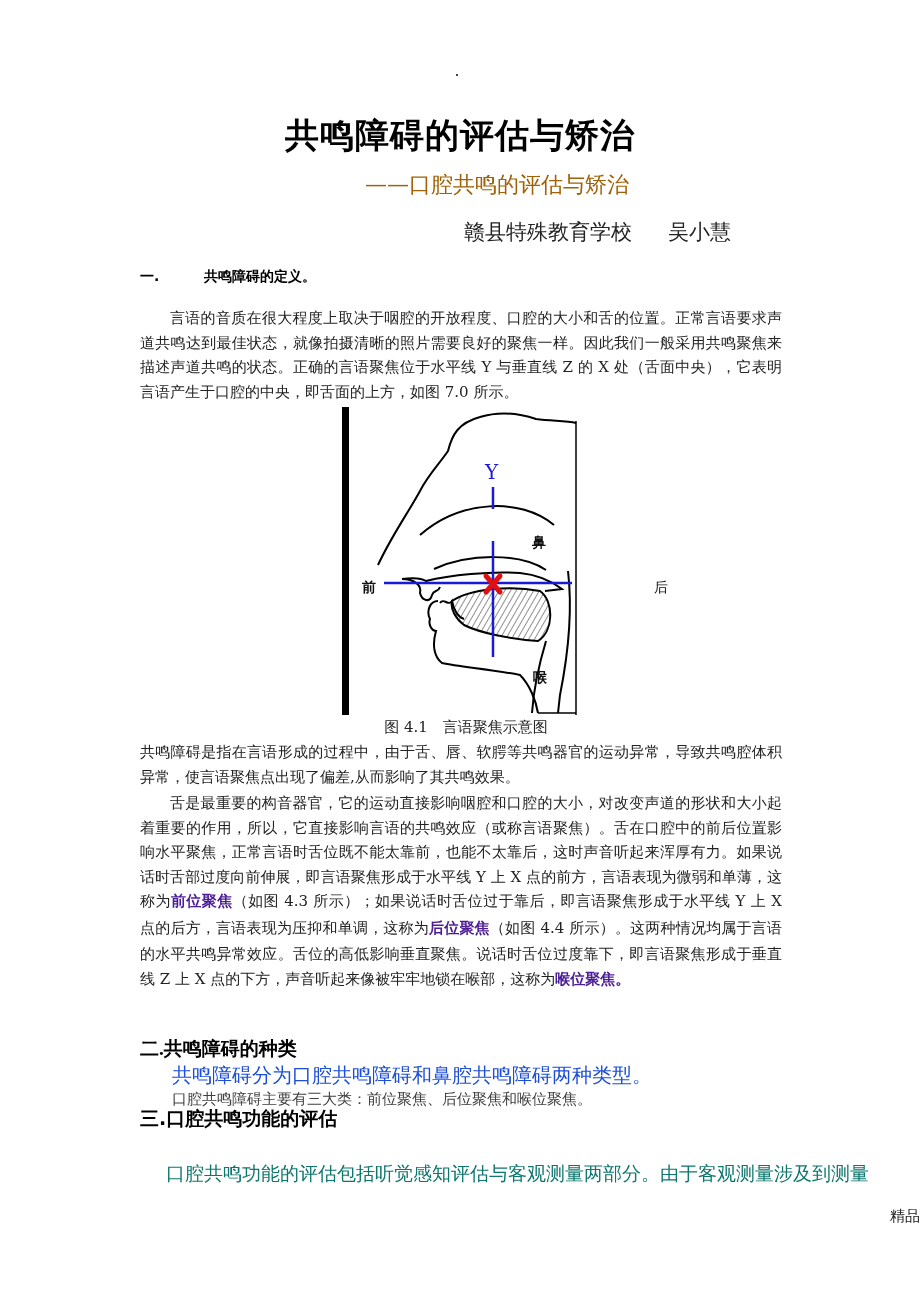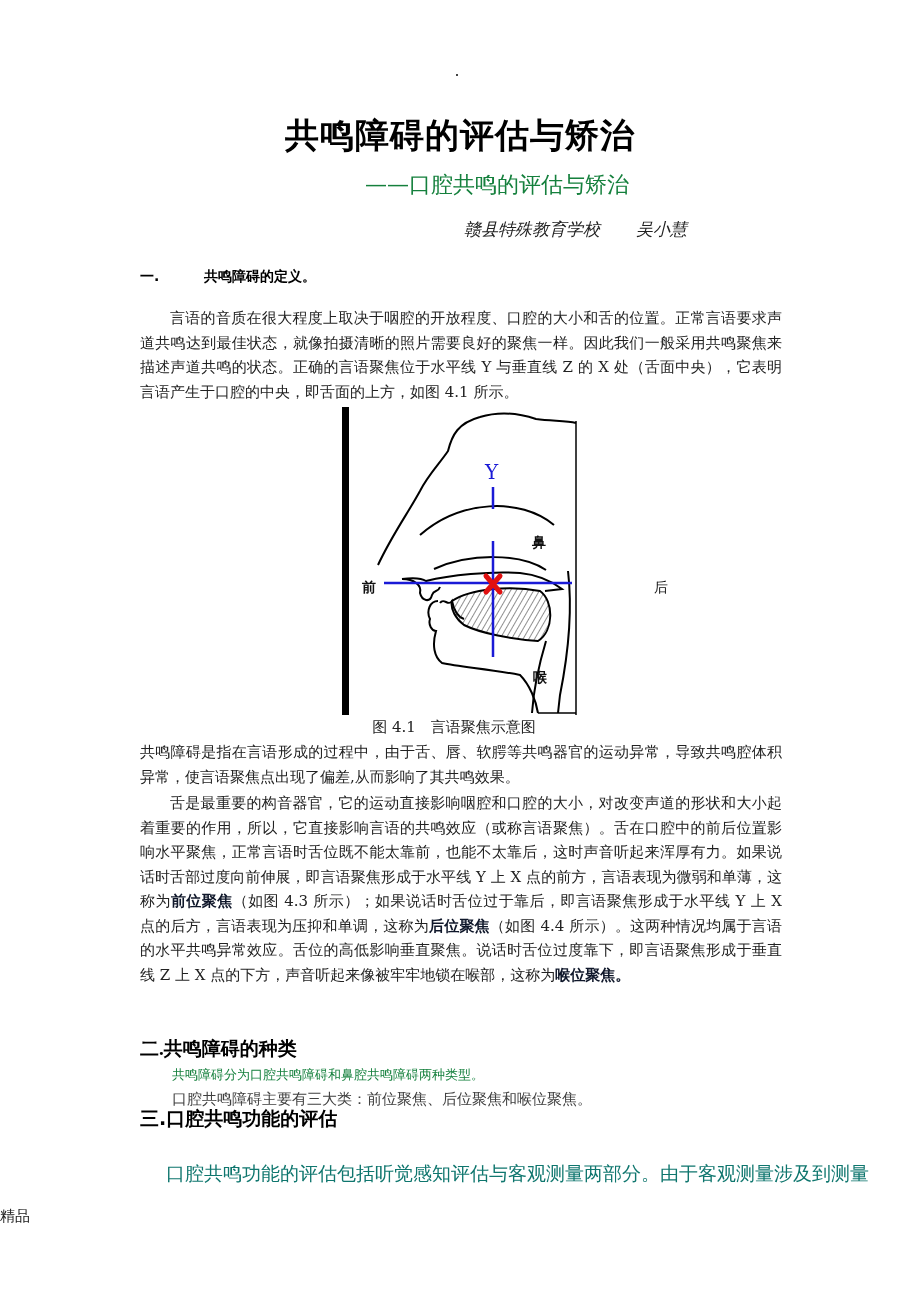--- a/index.html
+++ b/index.html
@@ -11,7 +11,7 @@
            font-family: "DejaVu Sans", "Liberation Sans", sans-serif;
            font-size: 34px; font-weight: bold; letter-spacing: 1px; color: #000; }
   .subtitle { left: 0; width: 920px; top: 170px; text-align: center; padding-left: 74px; box-sizing: border-box;
-              font-size: 22px; color: #15803d; }
+              font-size: 22px; color: #a16207; }
   .author { left: 464px; top: 218px; font-size: 17px; color: #222; font-style: italic; }
   .author .gap { display: inline-block; width: 36px; }
   .h { font-family: "DejaVu Sans", "Liberation Sans", sans-serif; font-weight: bold; color: #000; }

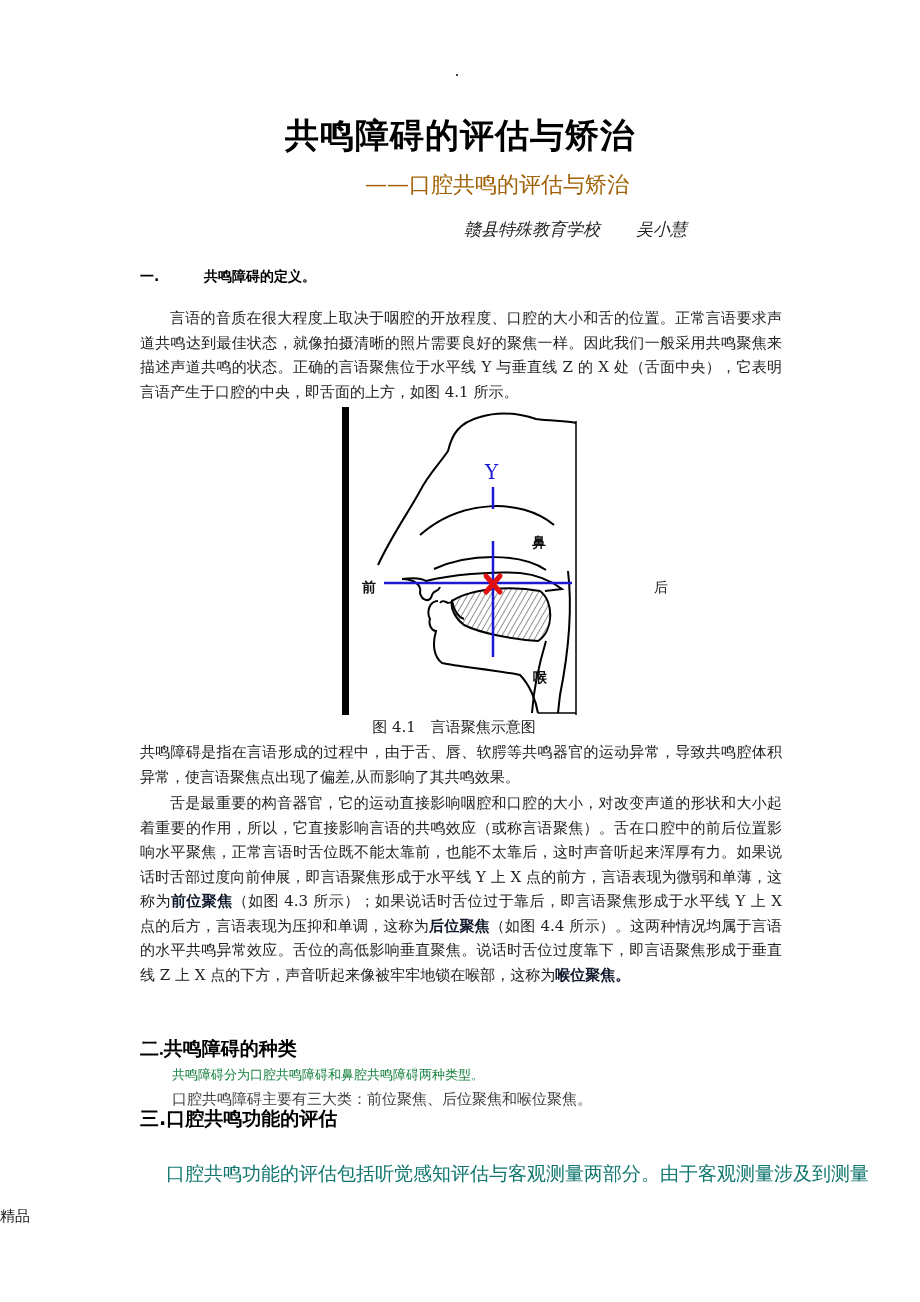--- a/index.html
+++ b/index.html
@@ -12,7 +12,7 @@
            font-size: 34px; font-weight: bold; letter-spacing: 1px; color: #000; }
   .subtitle { left: 0; width: 920px; top: 170px; text-align: center; padding-left: 74px; box-sizing: border-box;
               font-size: 22px; color: #a16207; }
-  .author { left: 464px; top: 218px; font-size: 17px; color: #222; font-style: italic; }
+  .author { left: 464px; top: 218px; font-size: 21px; color: #222; }
   .author .gap { display: inline-block; width: 36px; }
   .h { font-family: "DejaVu Sans", "Liberation Sans", sans-serif; font-weight: bold; color: #000; }
   .h1 { left: 140px; top: 268px; font-size: 14px; }

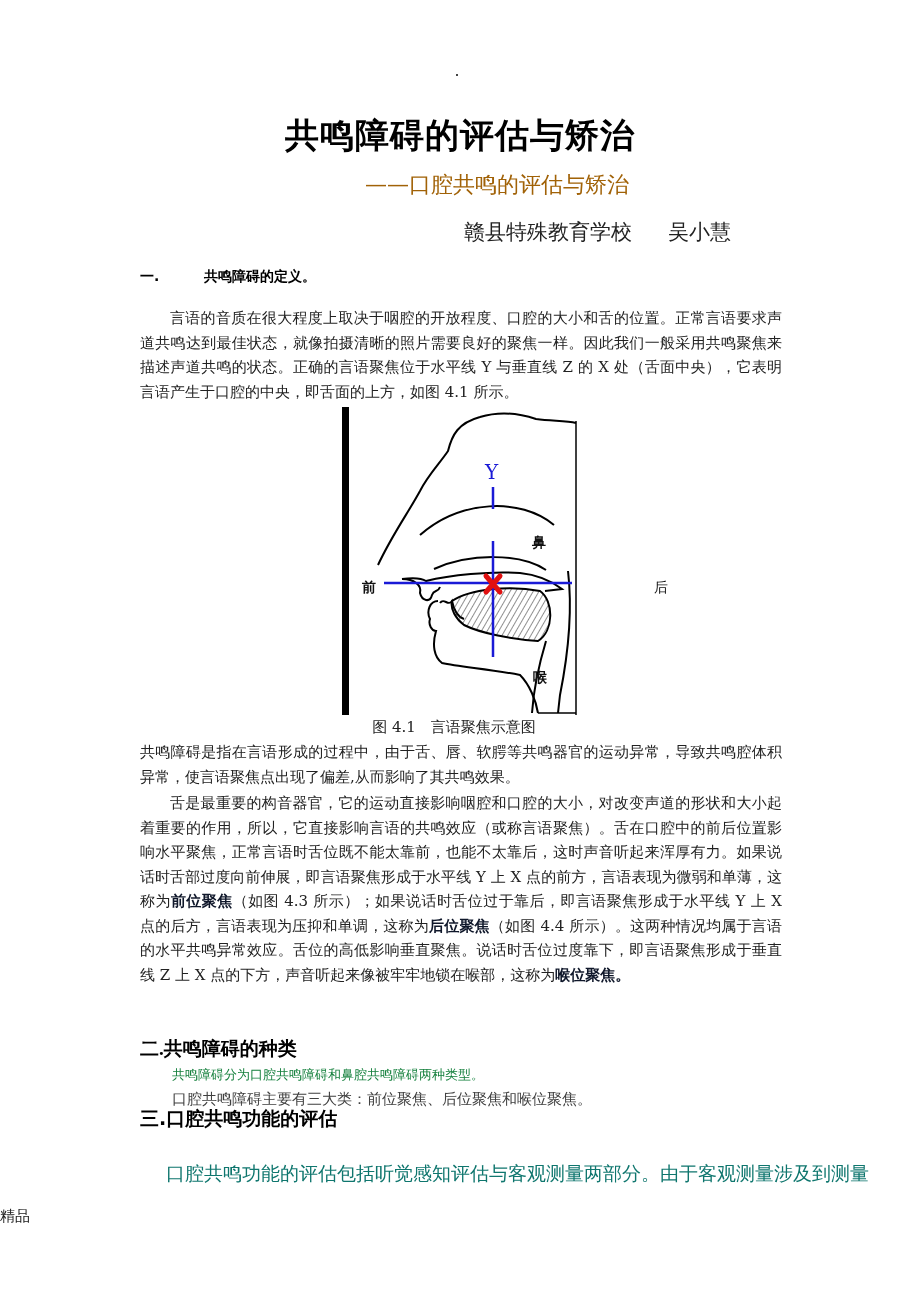--- a/index.html
+++ b/index.html
@@ -52,7 +52,7 @@
   <span class="num">一.</span><span>共鸣障碍的定义。</span>
 </div>
 
-<div class="abs para p1">言语的音质在很大程度上取决于咽腔的开放程度、口腔的大小和舌的位置。正常言语要求声道共鸣达到最佳状态，就像拍摄清晰的照片需要良好的聚焦一样。因此我们一般采用共鸣聚焦来描述声道共鸣的状态。正确的言语聚焦位于水平线 Y 与垂直线 Z 的 X 处（舌面中央），它表明言语产生于口腔的中央，即舌面的上方，如图 4.1 所示。</div>
+<div class="abs para p1">言语的音质在很大程度上取决于咽腔的开放程度、口腔的大小和舌的位置。正常言语要求声道共鸣达到最佳状态，就像拍摄清晰的照片需要良好的聚焦一样。因此我们一般采用共鸣聚焦来描述声道共鸣的状态。正确的言语聚焦位于水平线 Y 与垂直线 Z 的 X 处（舌面中央），它表明言语产生于口腔的中央，即舌面的上方，如图 7.0 所示。</div>
 
 <div class="abs figure">
   <svg width="240" height="312" viewBox="0 0 240 312" xmlns="http://www.w3.org/2000/svg">

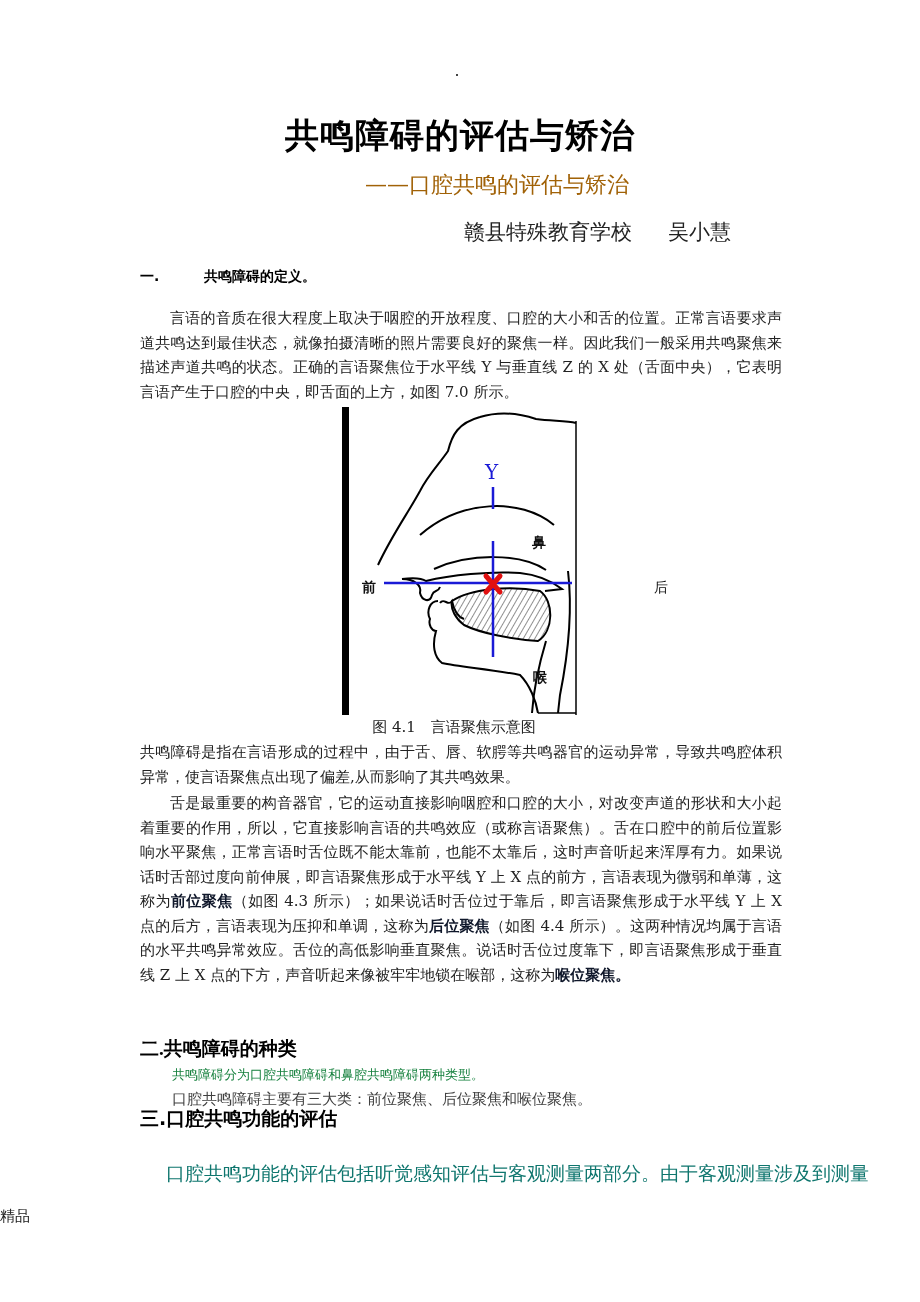--- a/index.html
+++ b/index.html
@@ -28,7 +28,7 @@
   .p6 { left: 166px; top: 1161px; font-size: 19px; line-height: 24px; color: #0f766e; }
   .bold { font-family: Liberation Serif, serif; font-weight: bold; color: #0f172a; }
   .figure { left: 340px; top: 405px; width: 240px; height: 312px; }
-  .caption { left: 0; width: 900px; top: 718px; text-align: center; font-size: 15px; color: #222; padding-left: 4px; }
+  .caption { left: 0; width: 900px; top: 718px; text-align: center; font-size: 15px; color: #222; padding-left: 16px; }
   .fig-label { font-family: "DejaVu Sans", "Liberation Sans", sans-serif; font-size: 14px; font-weight: bold; color: #111; }
   .lbl-front { left: 362px; top: 579px; }
   .lbl-back { left: 654px; top: 579px; font-weight: normal; }

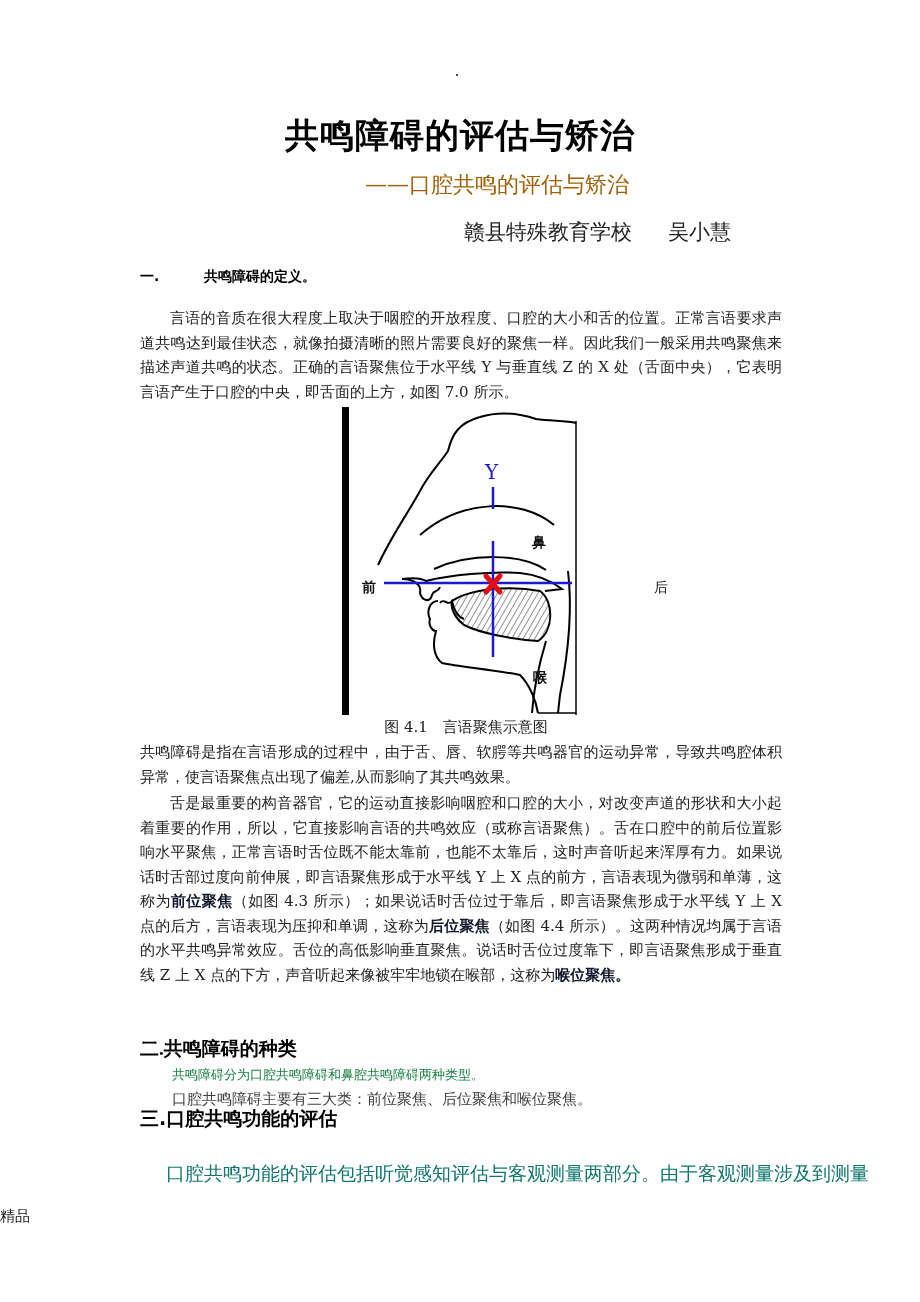--- a/index.html
+++ b/index.html
@@ -26,7 +26,7 @@
   .p4 { left: 172px; top: 1063px; font-size: 13px; line-height: 24px; color: #15803d; }
   .p5 { left: 172px; top: 1087px; font-size: 15px; line-height: 24px; color: #404040; }
   .p6 { left: 166px; top: 1161px; font-size: 19px; line-height: 24px; color: #0f766e; }
-  .bold { font-family: Liberation Serif, serif; font-weight: bold; color: #0f172a; }
+  .bold { font-family: Liberation Mono, monospace; font-weight: bold; color: #4c1d95; }
   .figure { left: 340px; top: 405px; width: 240px; height: 312px; }
   .caption { left: 0; width: 900px; top: 718px; text-align: center; font-size: 15px; color: #222; padding-left: 16px; }
   .fig-label { font-family: "DejaVu Sans", "Liberation Sans", sans-serif; font-size: 14px; font-weight: bold; color: #111; }

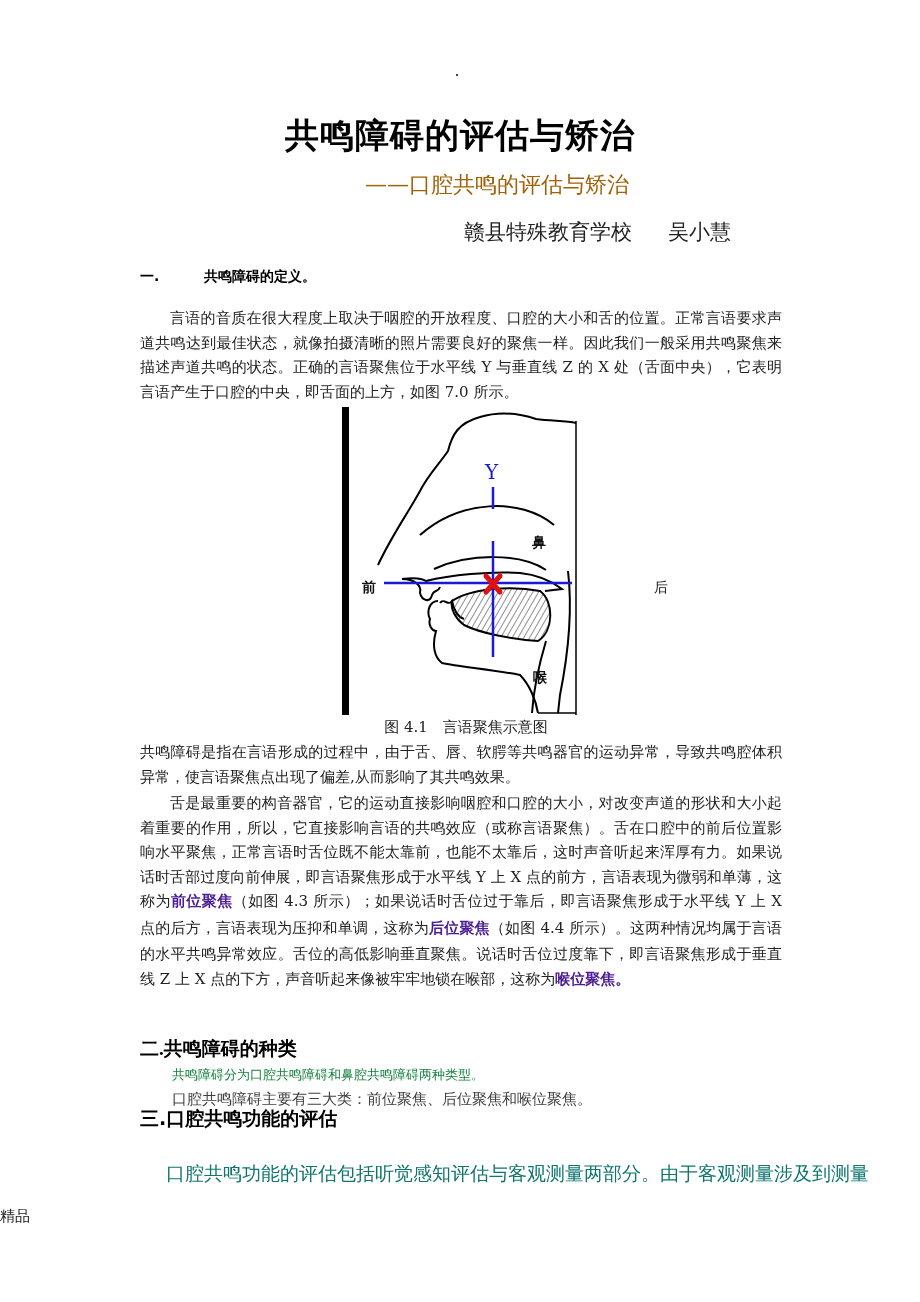--- a/index.html
+++ b/index.html
@@ -23,7 +23,7 @@
   .p1 { top: 306px; text-indent: 30px; }
   .p2 { top: 740px; }
   .p3 { top: 791px; text-indent: 30px; }
-  .p4 { left: 172px; top: 1063px; font-size: 13px; line-height: 24px; color: #15803d; }
+  .p4 { left: 172px; top: 1063px; font-size: 20px; line-height: 24px; color: #1d4ed8; }
   .p5 { left: 172px; top: 1087px; font-size: 15px; line-height: 24px; color: #404040; }
   .p6 { left: 166px; top: 1161px; font-size: 19px; line-height: 24px; color: #0f766e; }
   .bold { font-family: Liberation Mono, monospace; font-weight: bold; color: #4c1d95; }

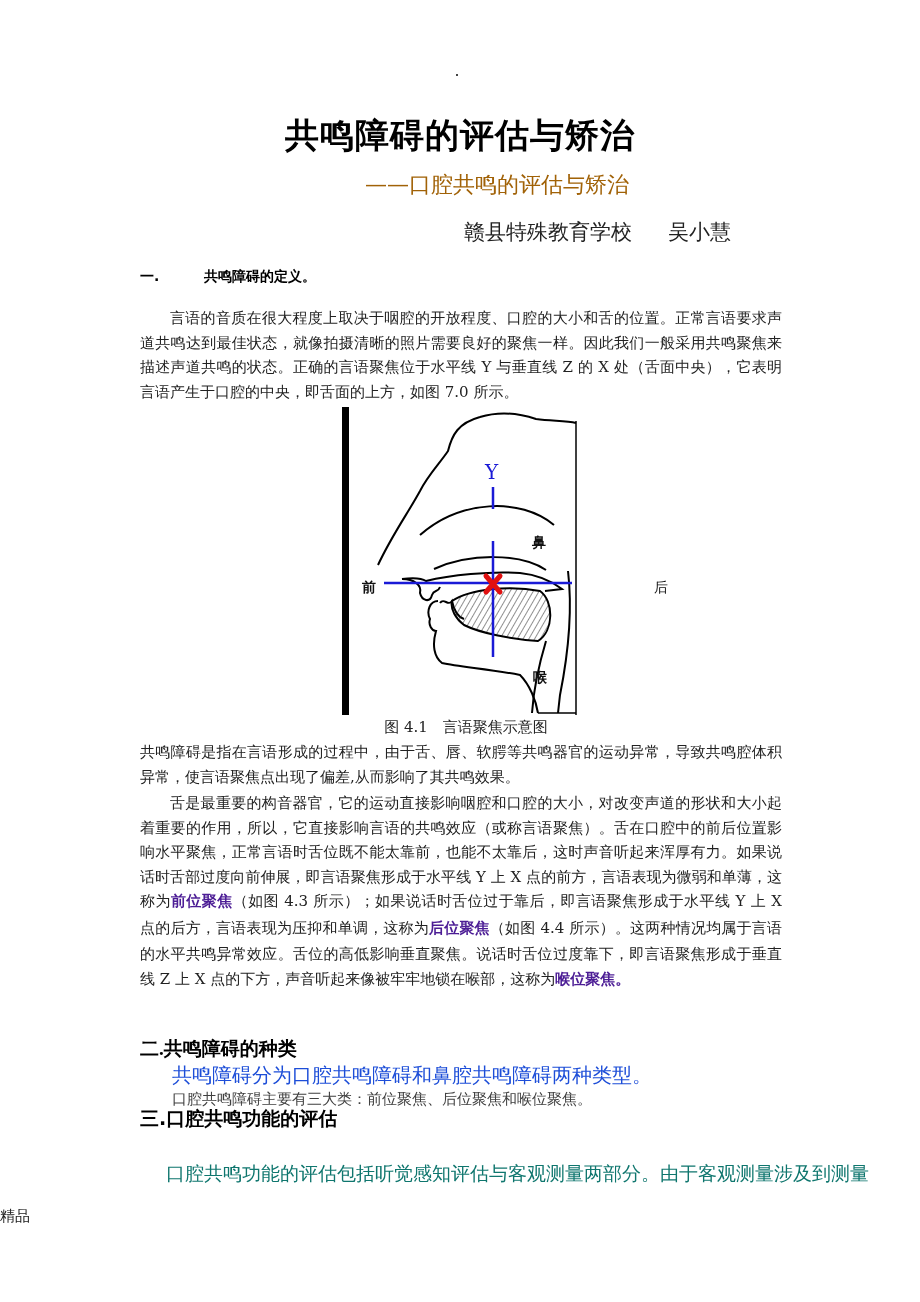--- a/index.html
+++ b/index.html
@@ -35,7 +35,7 @@
   .lbl-nose { left: 532px; top: 534px; }
   .lbl-throat { left: 533px; top: 669px; }
   .lbl-y { left: 485px; top: 460px; font-family: "DejaVu Serif", "Liberation Serif", serif; font-size: 20px; color: #1a1ad6; font-weight: normal; }
-  .footer { left: 0; width: 920px; top: 1207px; text-align: left; font-size: 15px; color: #222; }
+  .footer { left: 0; width: 920px; top: 1207px; text-align: right; font-size: 15px; color: #222; }
 </style>
 </head>
 <body>

